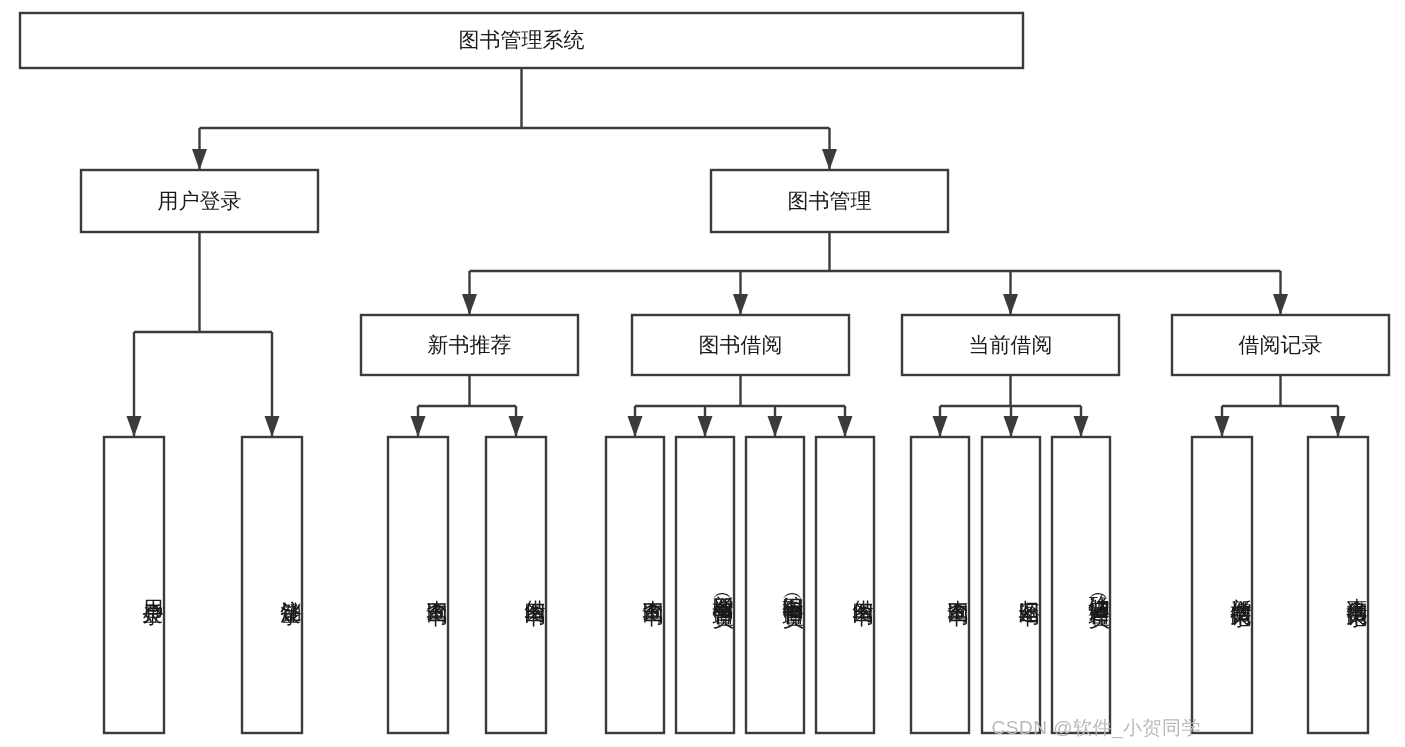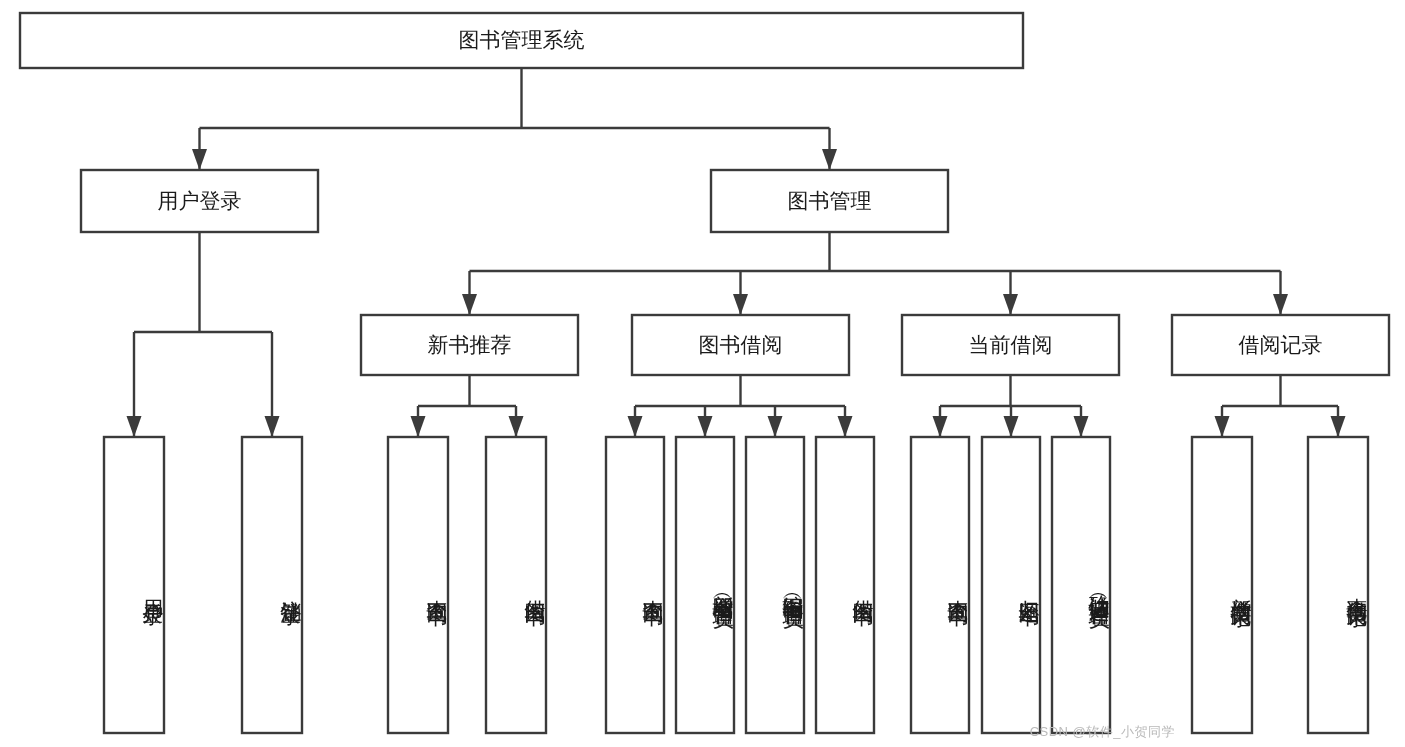--- a/index.html
+++ b/index.html
@@ -18,6 +18,7 @@
     position: relative;
     width: 1183px;
     height: 747px;
+    padding-left: 26px;
   }
   svg#tree-svg {
     position: absolute;

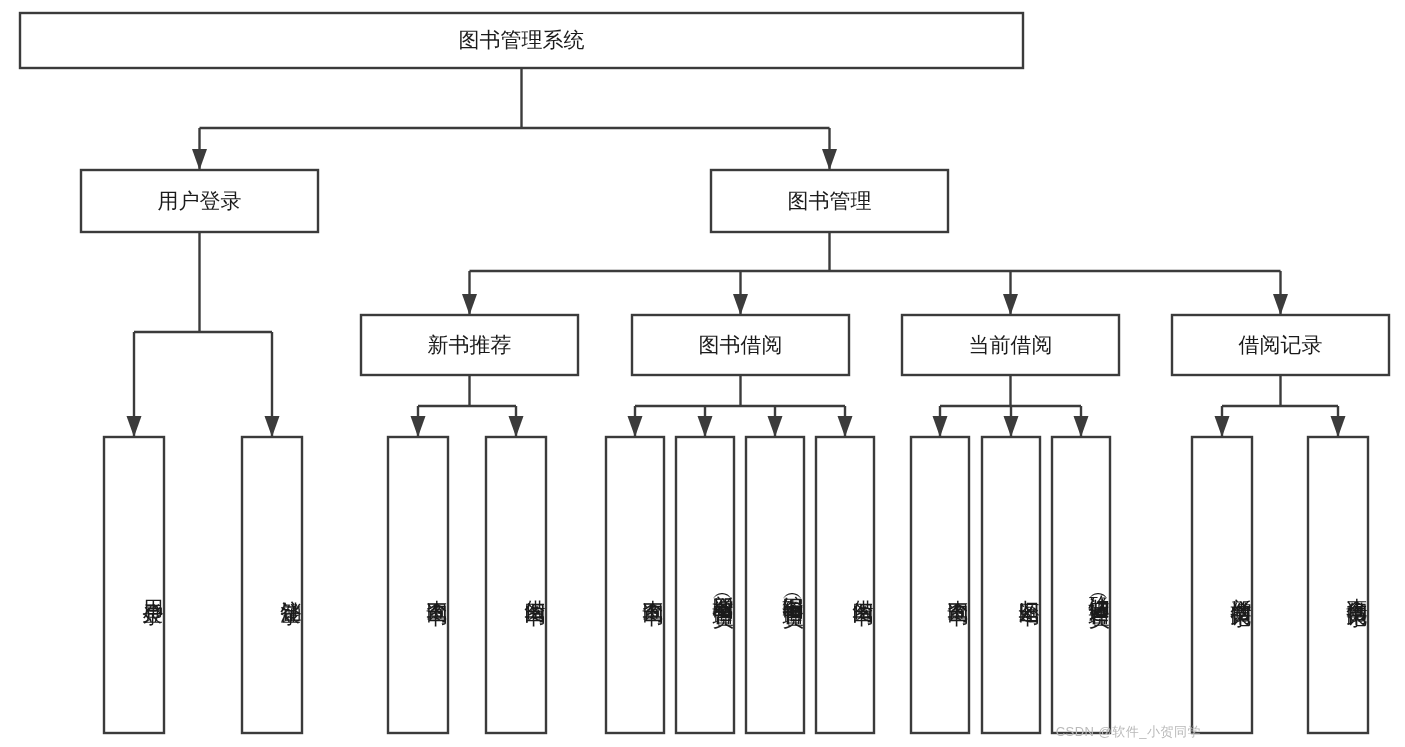--- a/index.html
+++ b/index.html
@@ -70,7 +70,7 @@
     right: 8px;
     bottom: 6px;
     font-family: "Liberation Sans", "DejaVu Sans", sans-serif;
-    font-size: 13px;
+    font-size: 19px;
     color: #b9b9b9;
     letter-spacing: 0.5px;
     white-space: nowrap;

